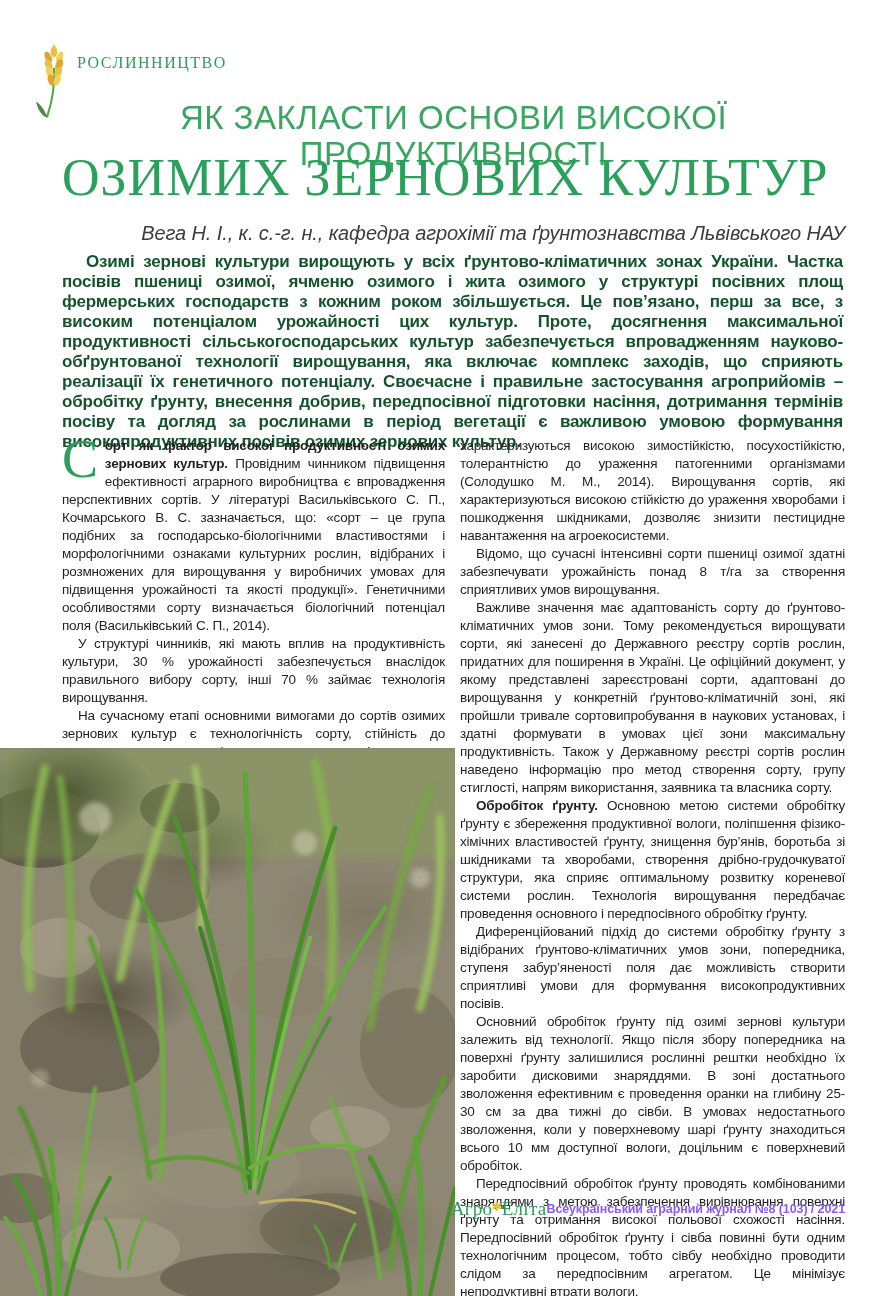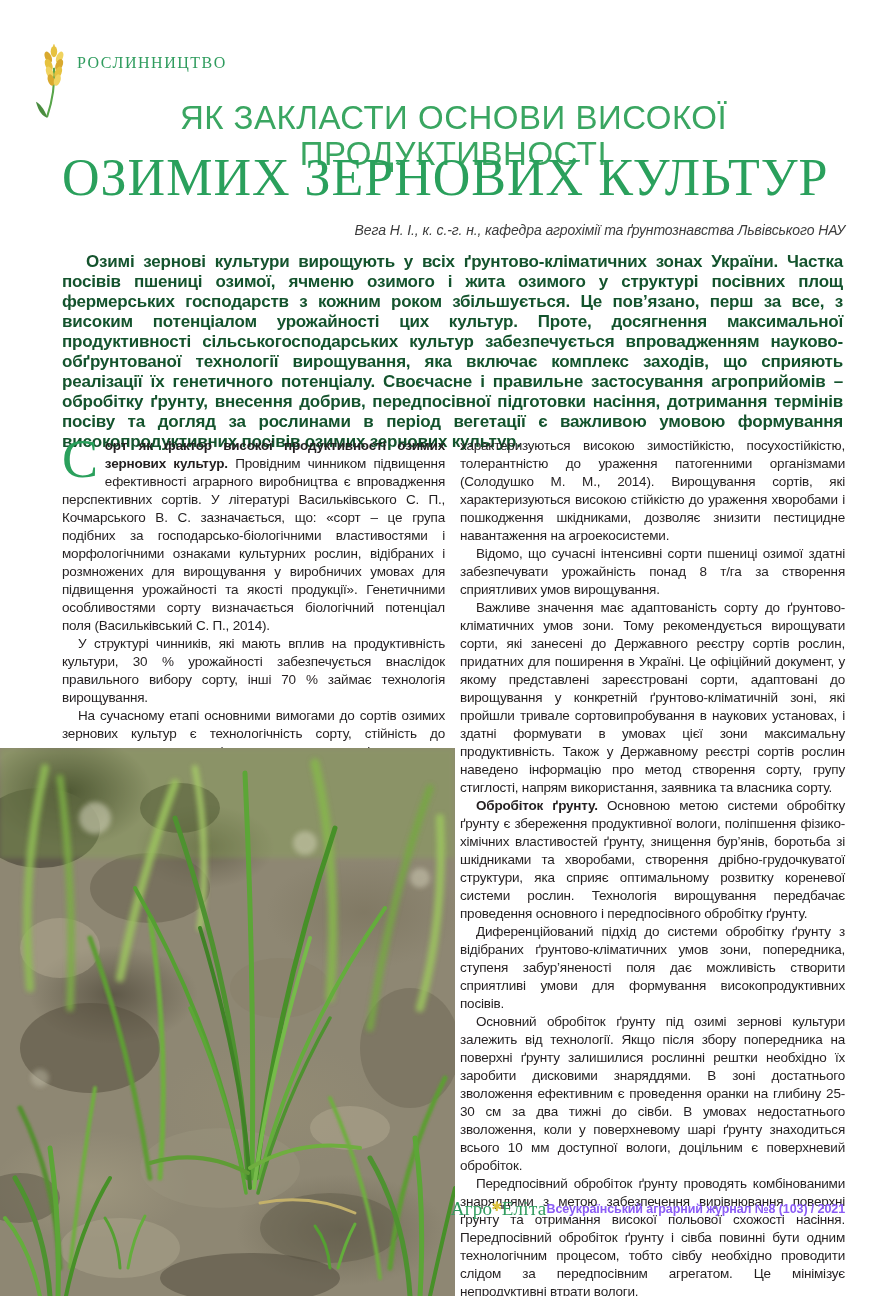--- a/index.html
+++ b/index.html
@@ -26,7 +26,7 @@
   }
   .byline{
     position:absolute;left:62px;top:222px;width:783px;text-align:right;
-    font-style:italic;font-size:14px;color:#3c3c3c;letter-spacing:-.1px;
+    font-style:italic;font-size:20px;color:#3c3c3c;letter-spacing:-.1px;
   }
   
   .lead{

